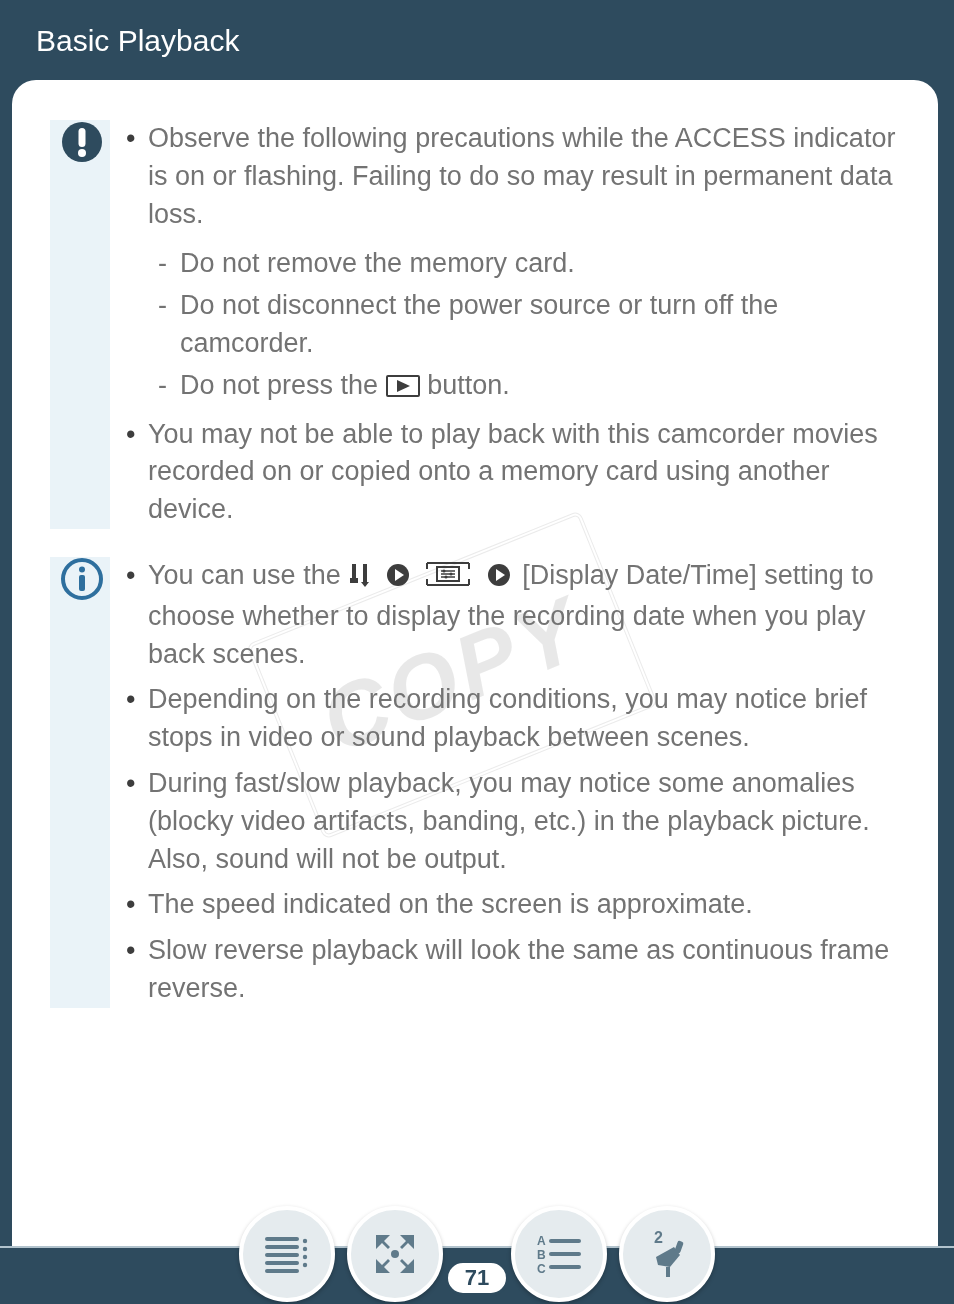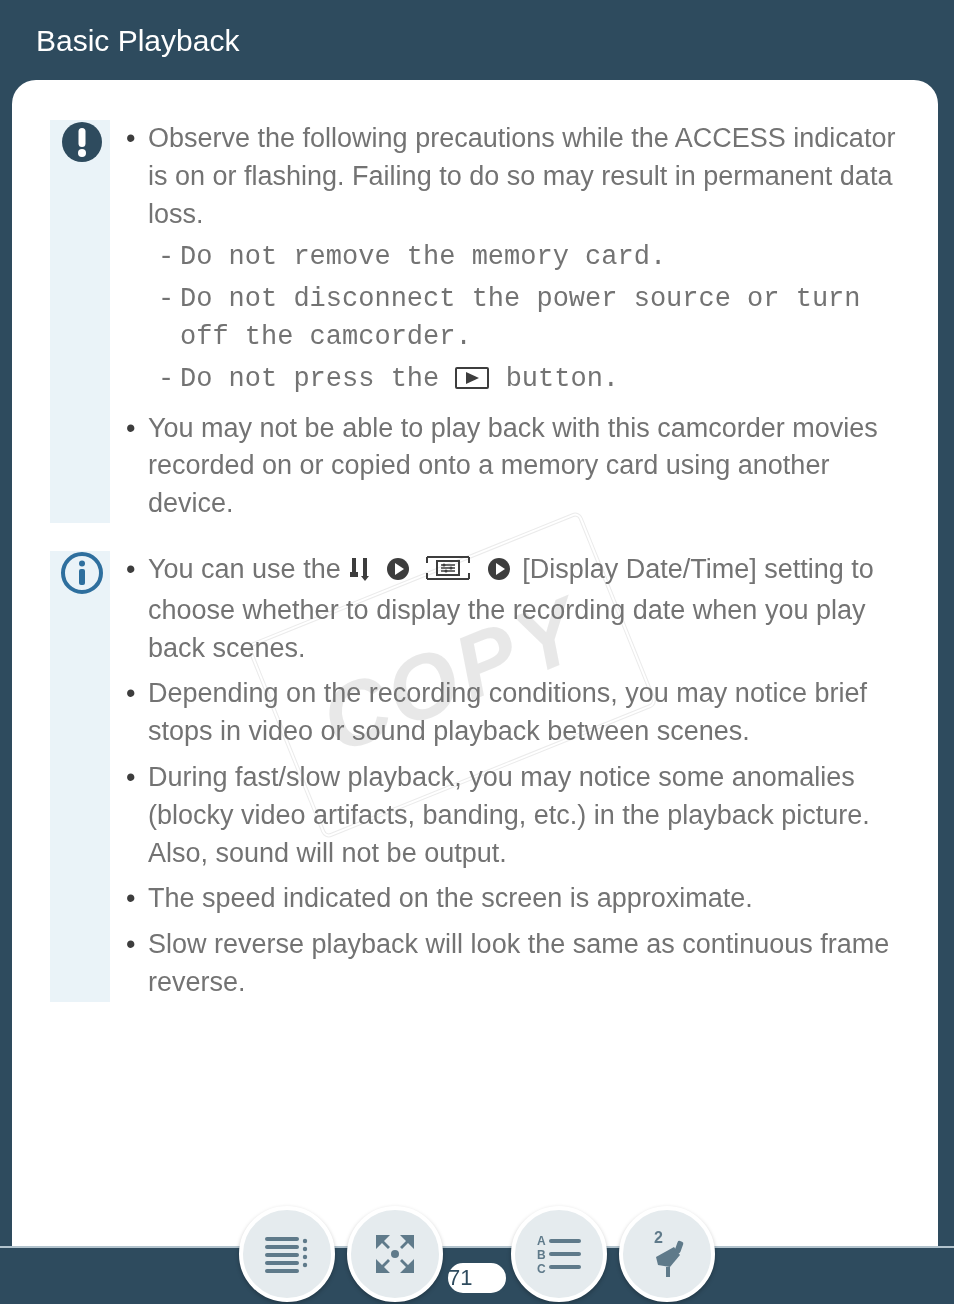--- a/index.html
+++ b/index.html
@@ -71,8 +71,7 @@
   ul.dashes {
     list-style: none;
     padding: 0;
-    margin-top: 6px;
-    font-family: Liberation Mono, monospace;
+    margin-top: 12px;
   }
   ul.dashes > li {
     position: relative;

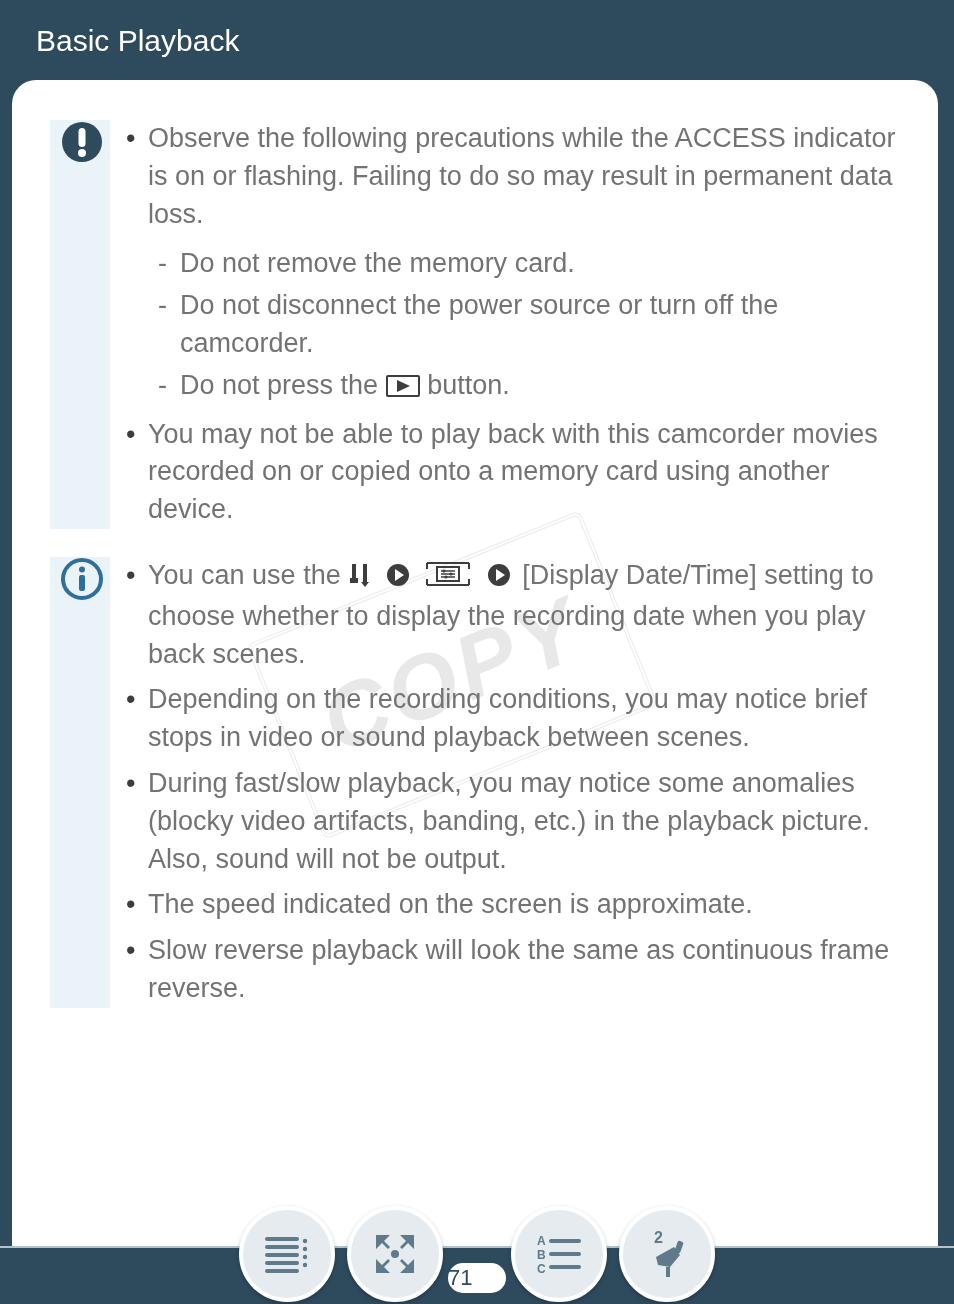--- a/index.html
+++ b/index.html
@@ -169,9 +169,9 @@
     height: 36px;
     display: flex;
     align-items: center;
-    justify-content: flex-start;
+    justify-content: center;
     font-size: 22px;
-    font-weight: 400;
+    font-weight: 700;
     color: #2e4b5e;
     margin: 15px -10px 6px -10px;
     z-index: 2;

